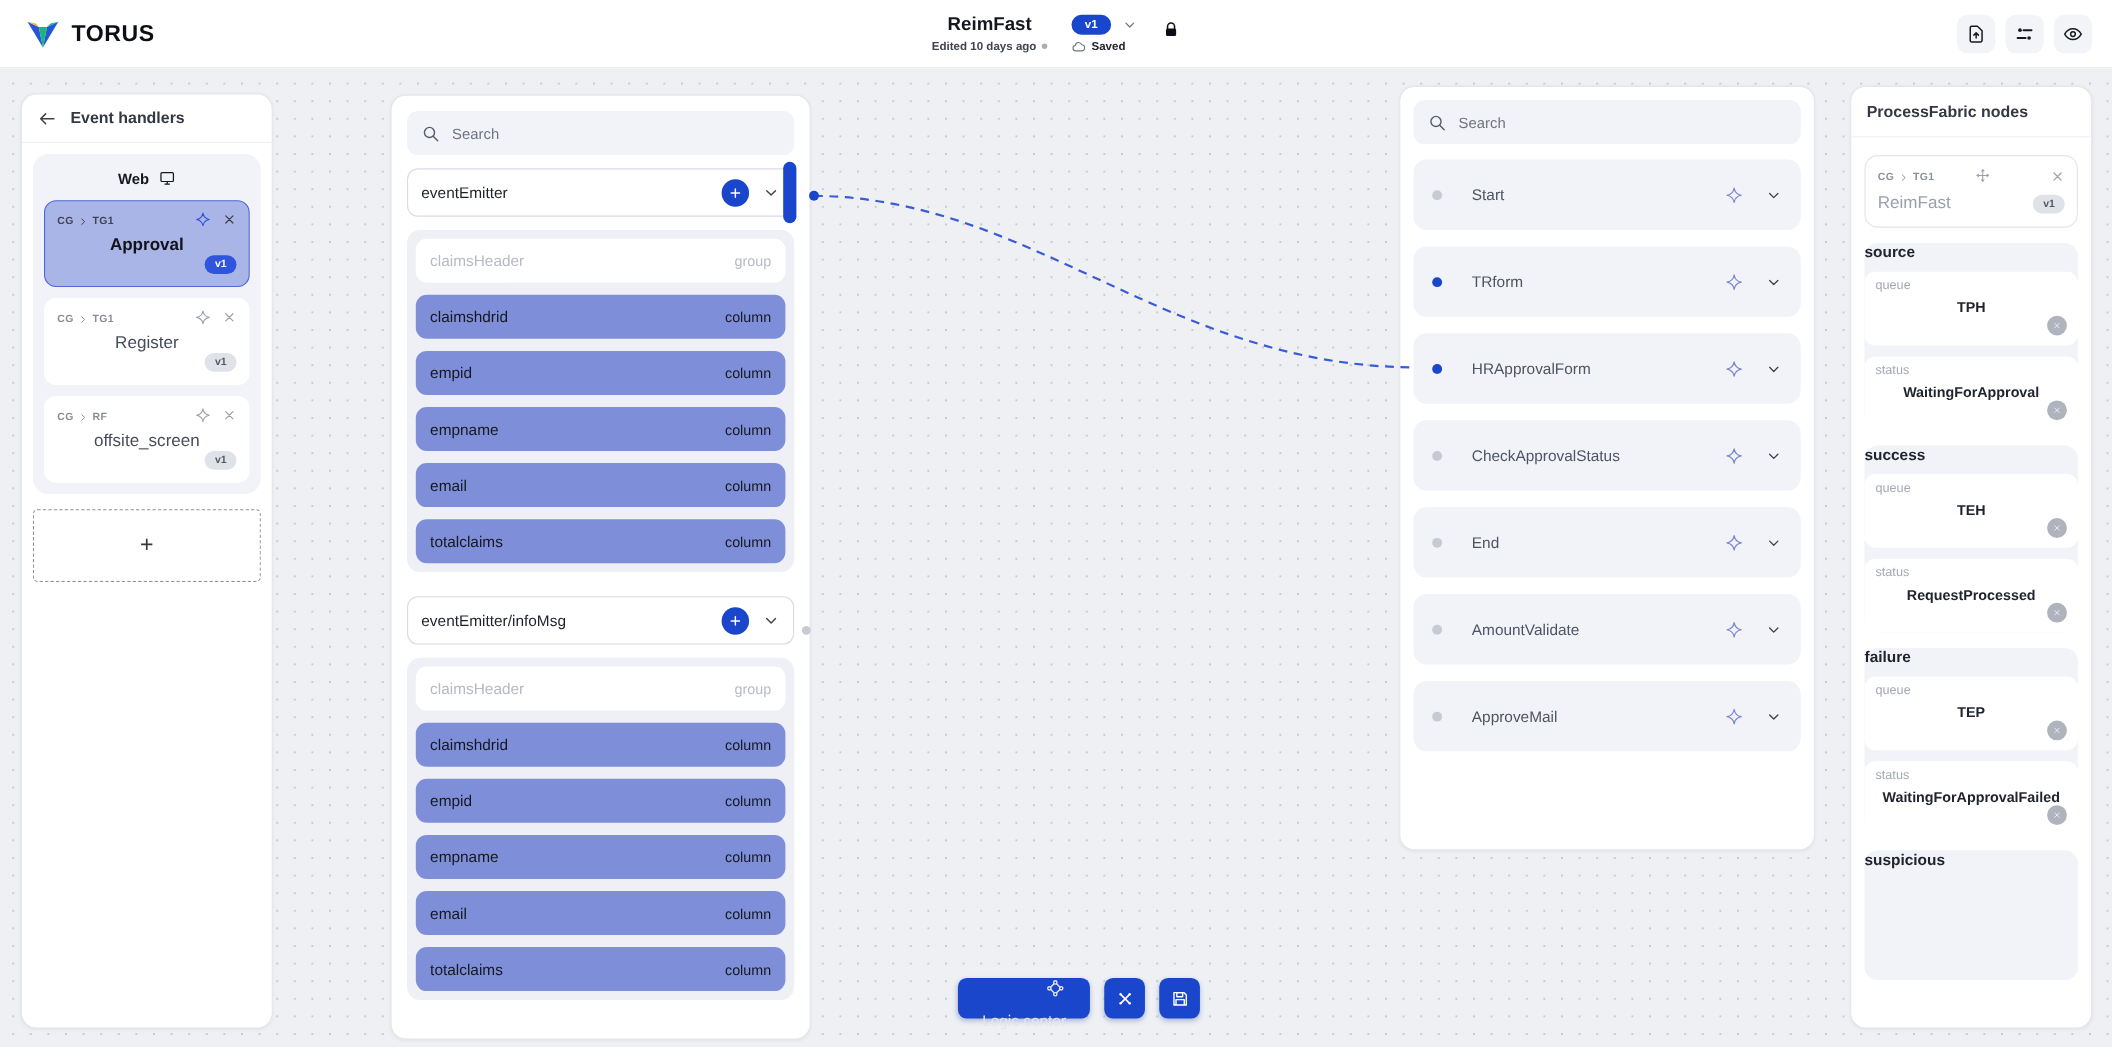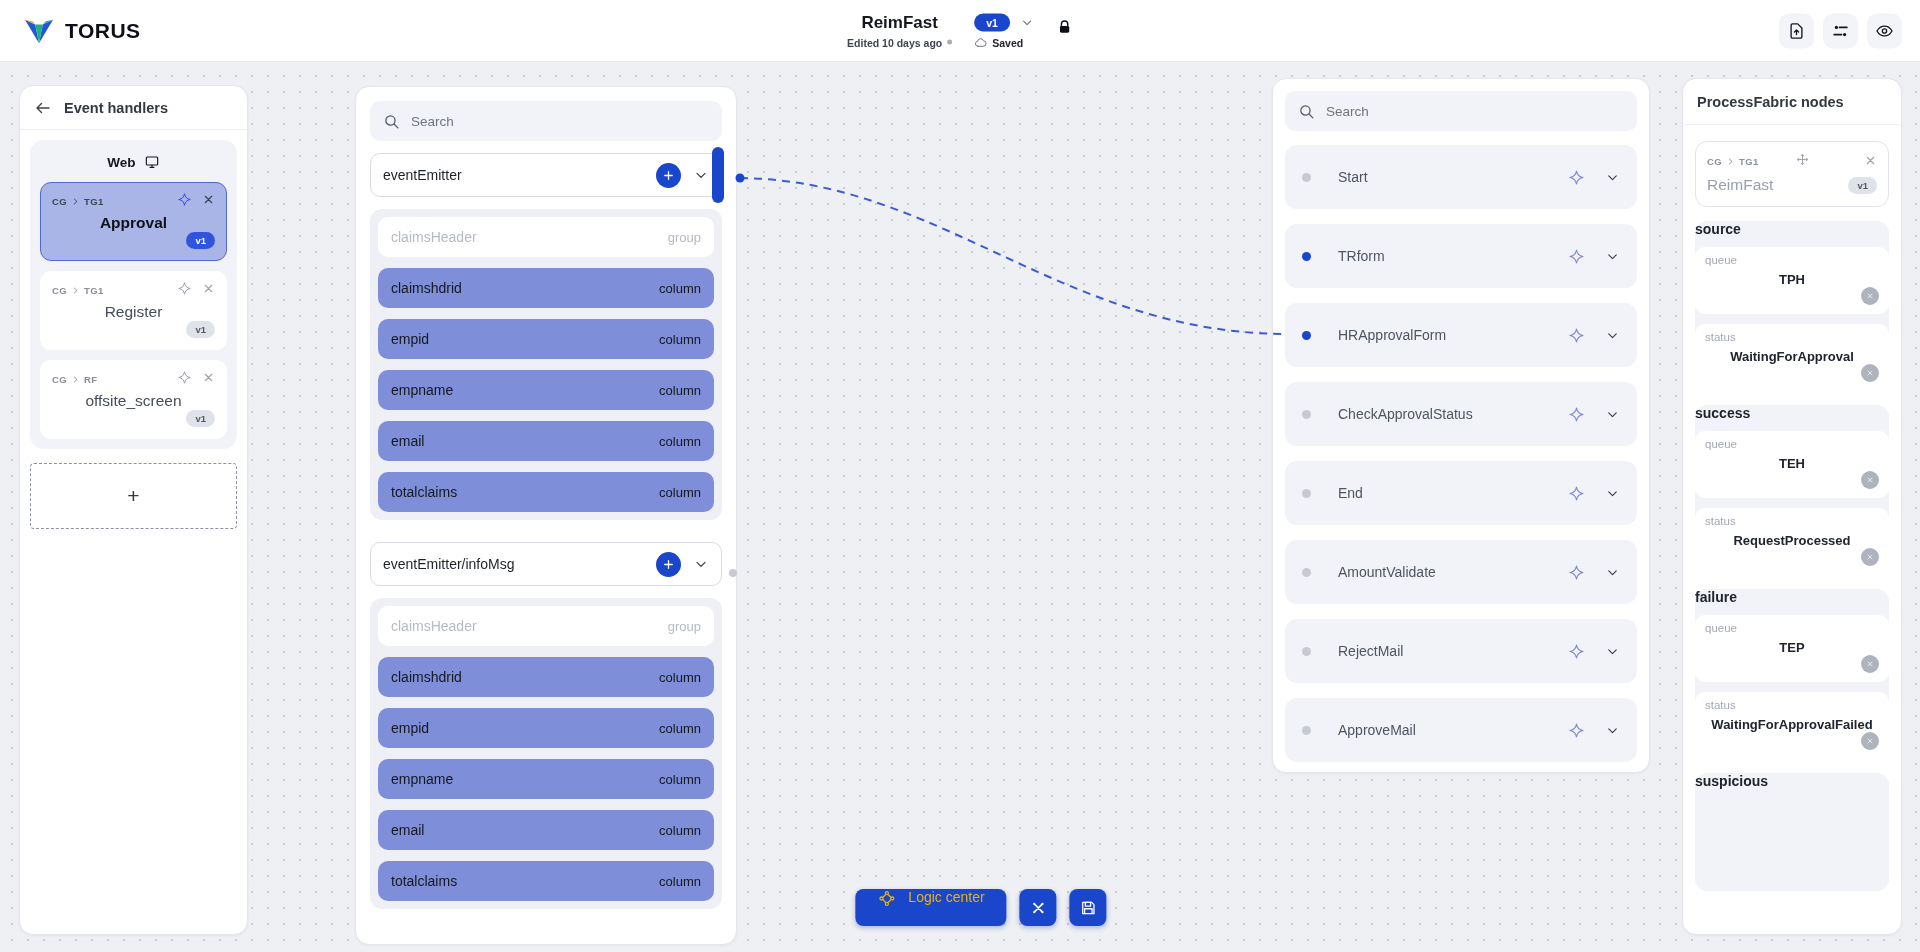--- a/index.html
+++ b/index.html
@@ -550,22 +550,6 @@
           </div>
           <div class="node-row">
             <span class="node-dot"></span>
-            <span class="node-name">RejectMail</span>
-            <span class="node-icons">
-              <span class="icon spark">
-                <svg viewBox="0 0 24 24" fill="none" stroke="currentColor" stroke-width="1.6" stroke-linejoin="round">
-                  <path d="M12 2.8C12.9 8.2 15.8 11.1 21.2 12 15.8 12.9 12.9 15.8 12 21.2 11.1 15.8 8.2 12.9 2.8 12 8.2 11.1 11.1 8.2 12 2.8Z"></path>
-                </svg>
-              </span>
-              <span class="icon chev">
-                <svg viewBox="0 0 24 24" fill="none" stroke="currentColor" stroke-width="1.9" stroke-linecap="round" stroke-linejoin="round">
-                  <path d="M6 9.5l6 6 6-6"></path>
-                </svg>
-              </span>
-            </span>
-          </div>
-          <div class="node-row">
-            <span class="node-dot"></span>
             <span class="node-name">ApproveMail</span>
             <span class="node-icons">
               <span class="icon spark">

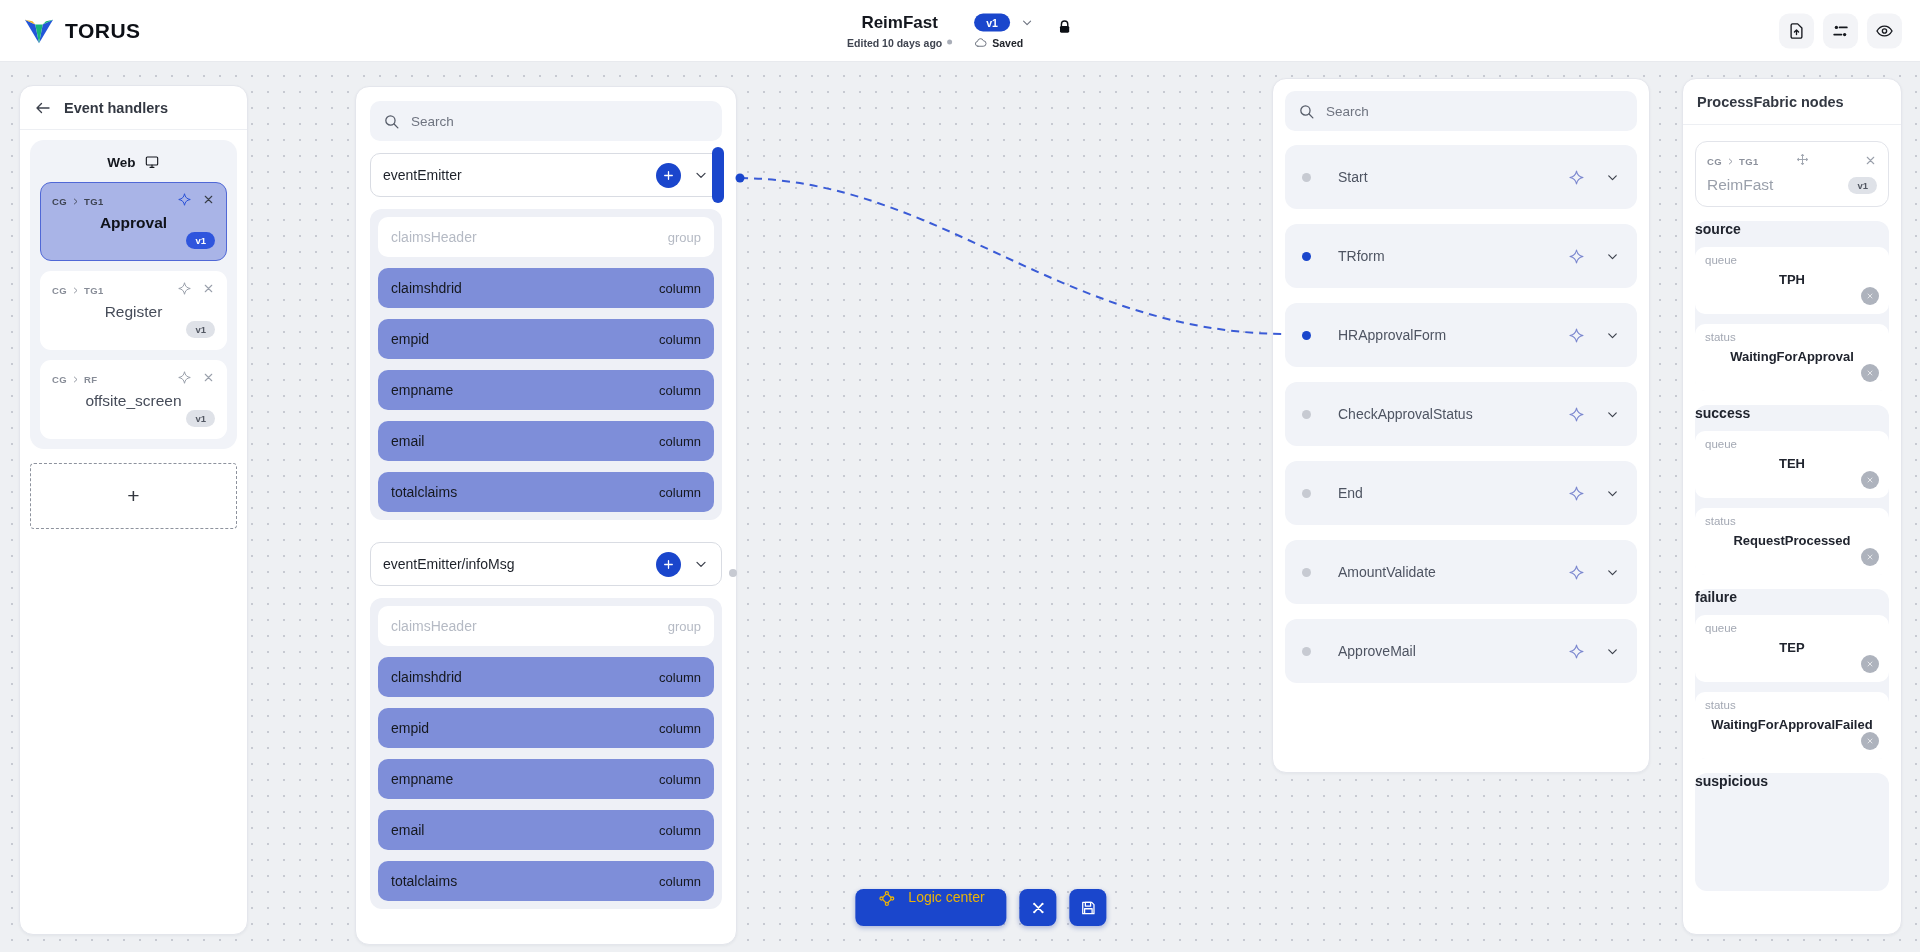--- a/index.html
+++ b/index.html
@@ -128,7 +128,7 @@
 
   
   .bottom-toolbar{position:absolute;left:calc(50% + 21px);transform:translateX(-50%);top:827px;display:flex;gap:13px;z-index:4;}
-  .logic-btn{display:flex;align-items:flex-start;gap:12px;background:var(--accent);border:none;color:#eab308;font-family:inherit;font-size:14px;font-weight:500;border-radius:8px;height:37px;padding:0 22px;cursor:pointer;box-shadow:0 2px 5px rgba(20,50,160,.3);}
+  .logic-btn{display:flex;align-items:flex-end;gap:12px;background:var(--accent);border:none;color:#e5e5e5;font-family:inherit;font-size:14px;font-weight:500;border-radius:8px;height:37px;padding:0 22px;cursor:pointer;box-shadow:0 2px 5px rgba(20,50,160,.3);flex-direction:column;}
   .logic-btn .icon{width:19px;height:19px;}
   .sq-btn{width:37px;height:37px;border:none;background:var(--accent);border-radius:8px;color:#fff;display:flex;align-items:center;justify-content:center;cursor:pointer;box-shadow:0 2px 5px rgba(20,50,160,.3);}
   .sq-btn .icon{width:18px;height:18px;}

